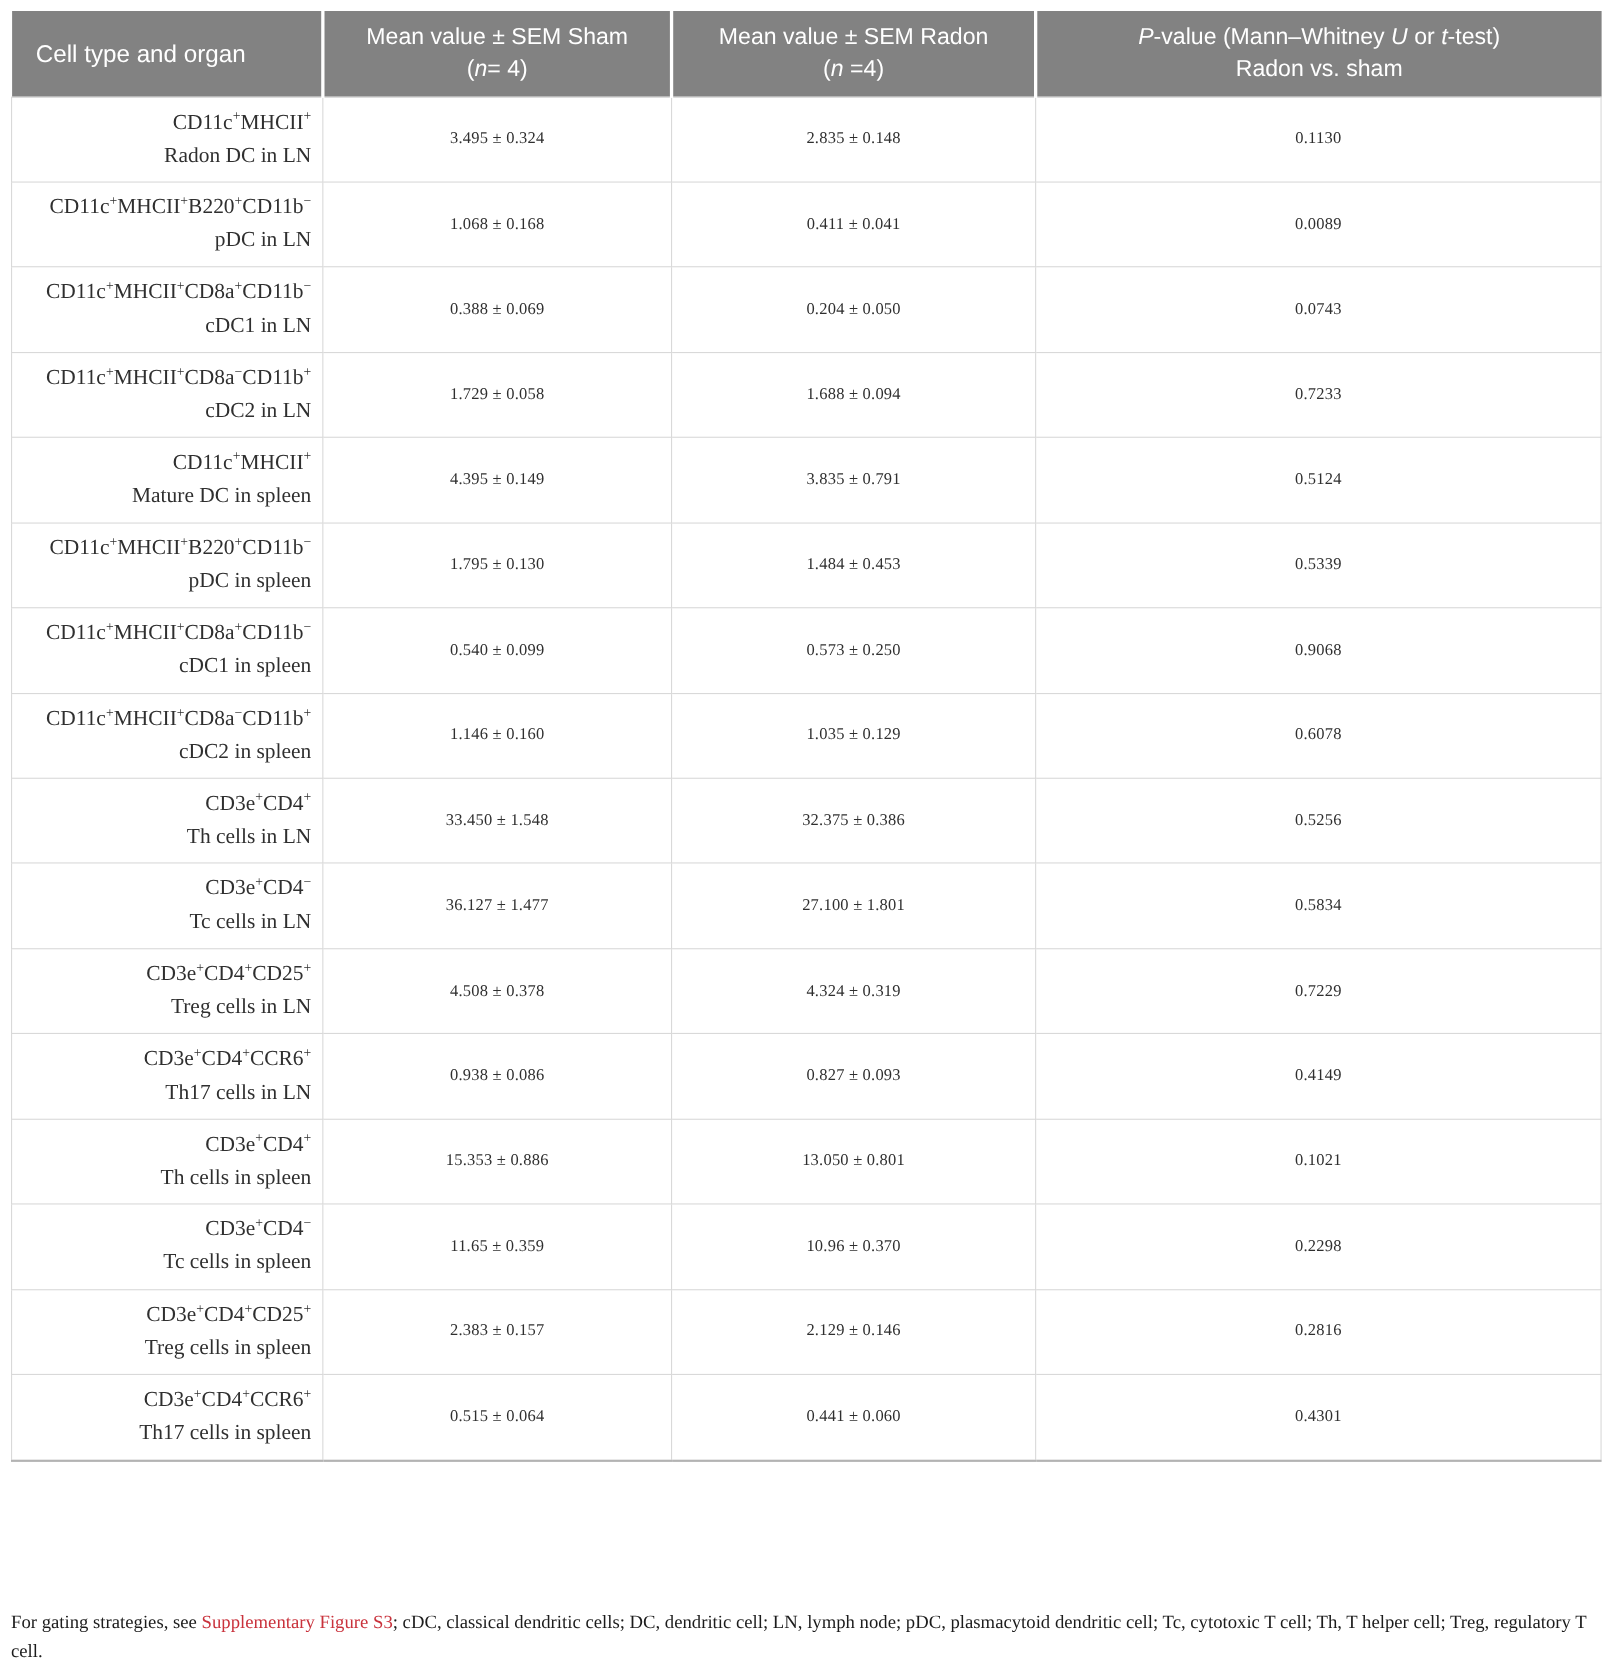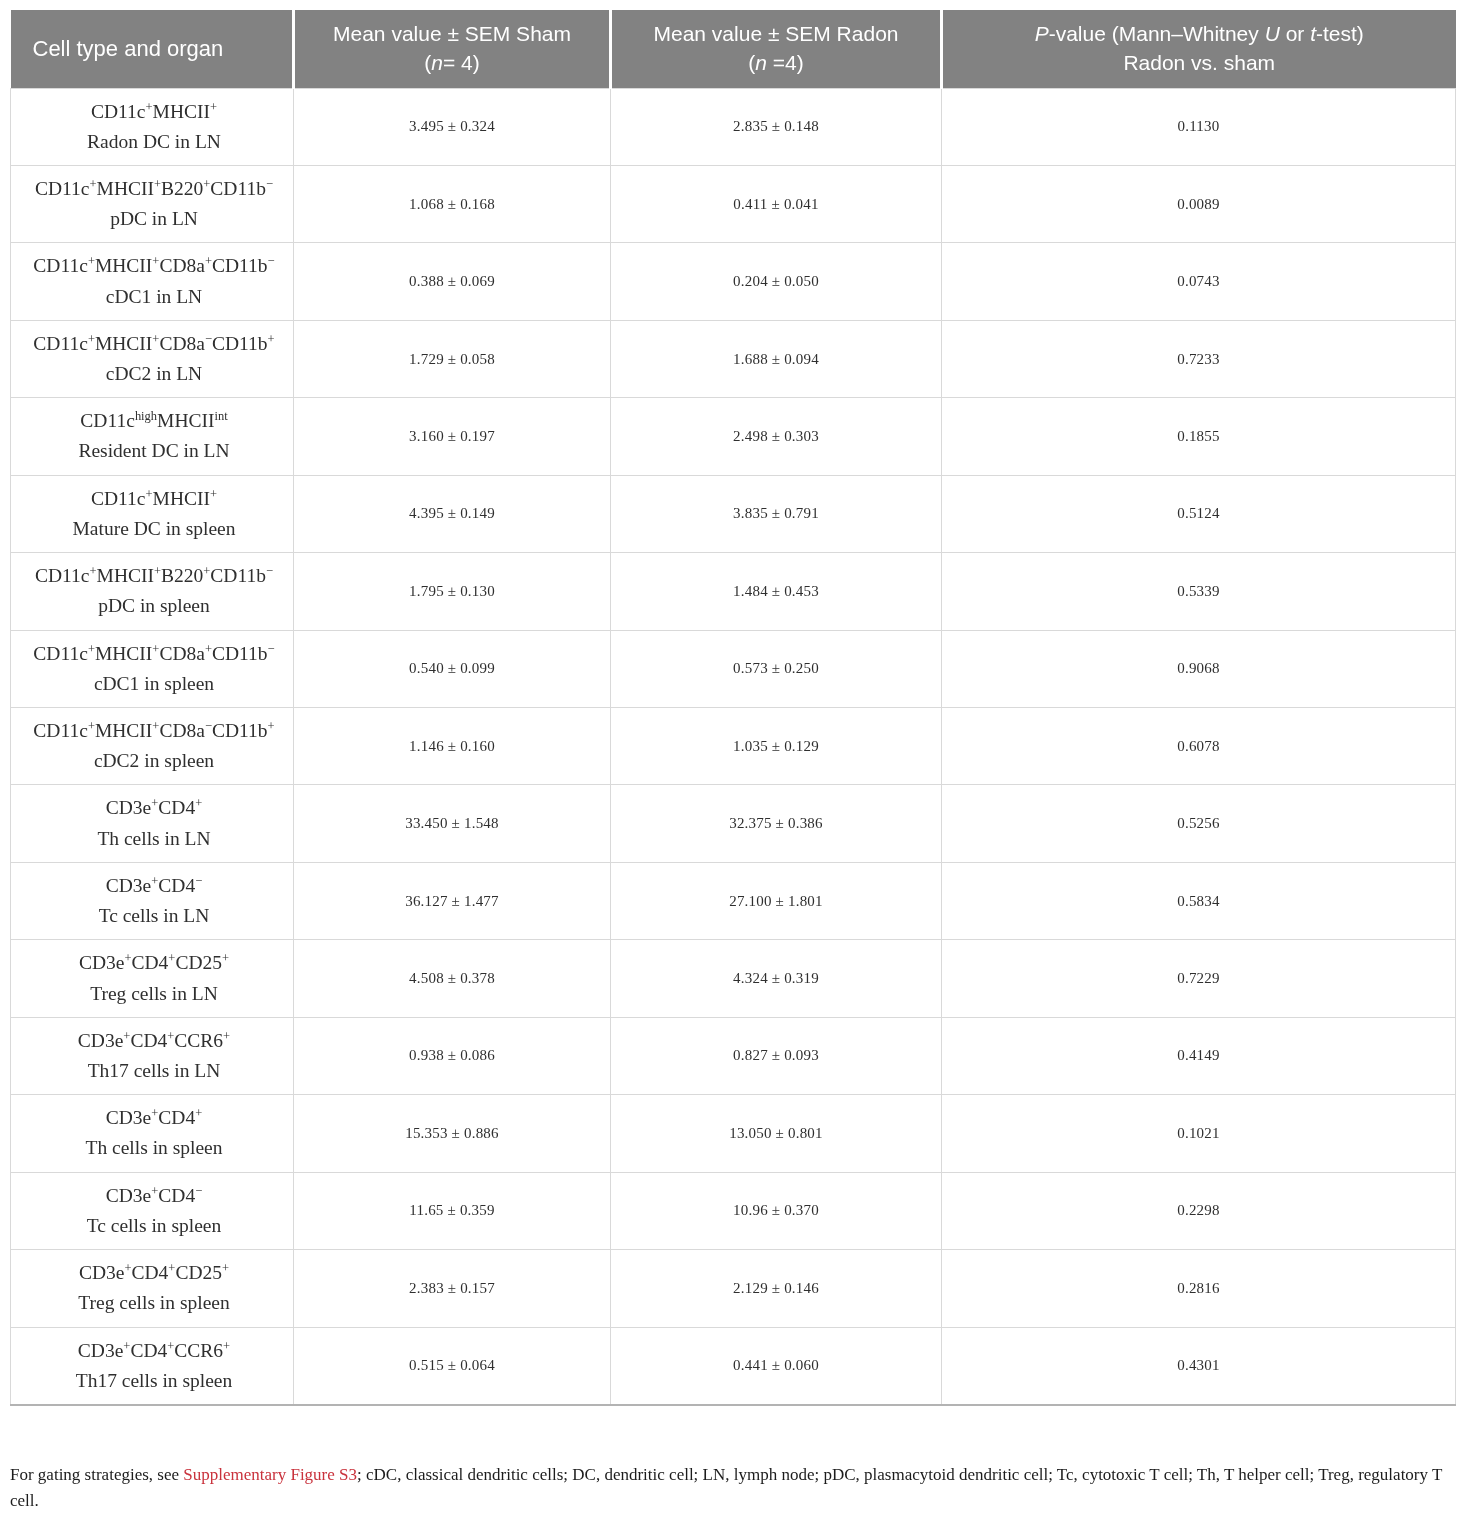--- a/index.html
+++ b/index.html
@@ -44,7 +44,7 @@
   }
   tbody tr:last-child td{border-bottom:2px solid var(--bottom-line);}
   td.cell-type{
-    text-align:center;
+    text-align:right;
     padding:8px 10px 8px 14px;
     font-size:19.5px;
     line-height:1.55;

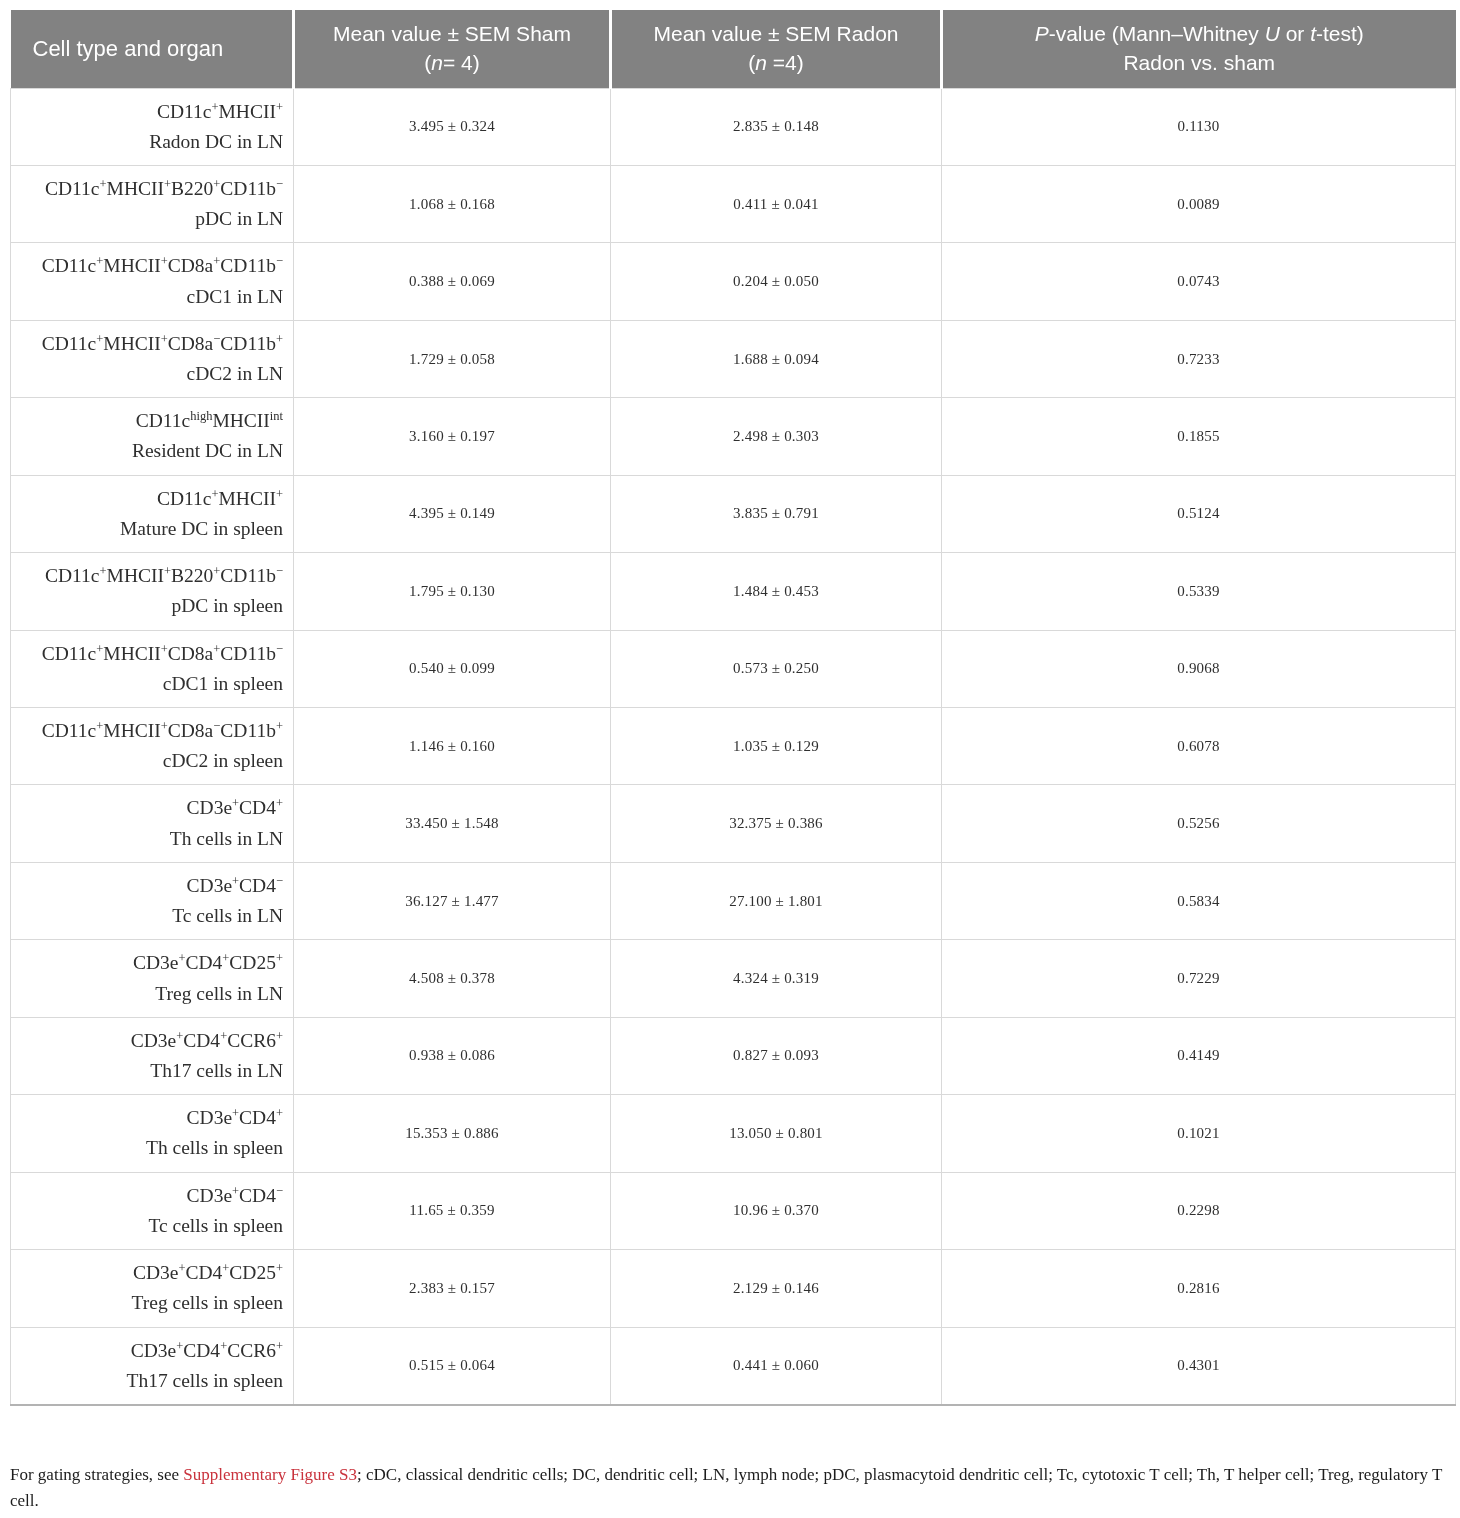--- a/index.html
+++ b/index.html
@@ -136,15 +136,6 @@
           </tr>
           <tr>
             <td class="cell-type">
-              <div>CD11c<sup>high</sup>MHCII<sup>int</sup></div>
-              <div>Resident DC in LN</div>
-            </td>
-            <td class="value">3.160 ± 0.197</td>
-            <td class="value">2.498 ± 0.303</td>
-            <td class="value">0.1855</td>
-          </tr>
-          <tr>
-            <td class="cell-type">
               <div>CD11c<sup>+</sup>MHCII<sup>+</sup></div>
               <div>Mature DC in spleen</div>
             </td>

